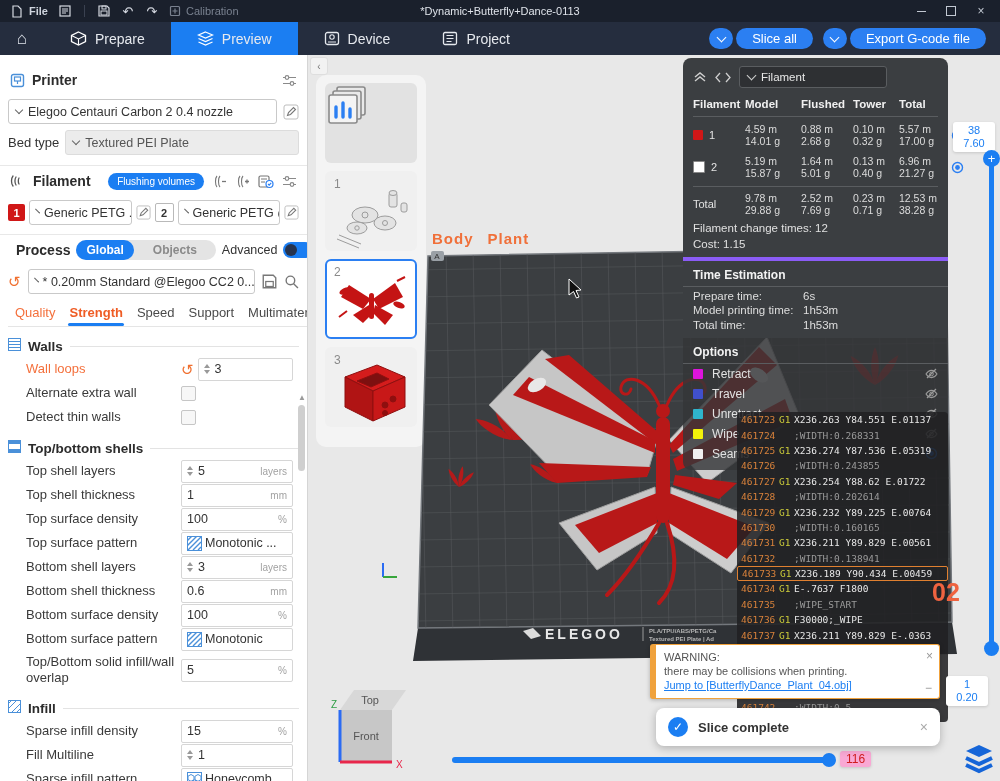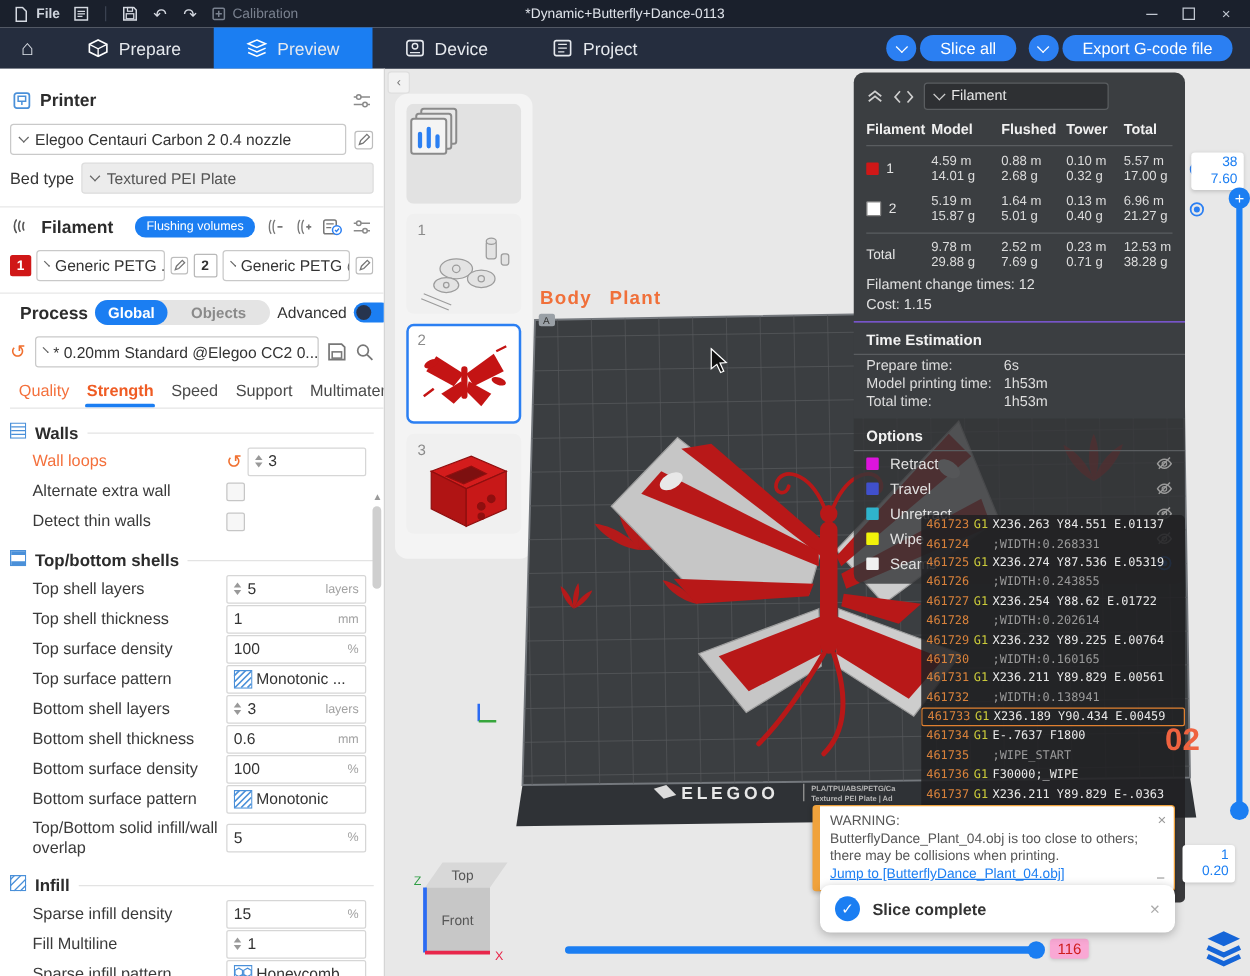--- a/index.html
+++ b/index.html
@@ -147,7 +147,7 @@
          display:flex;align-items:center;justify-content:center;font-size:13px;line-height:1;}
   .vdot{position:absolute;left:984px;top:641px;width:15px;height:15px;border-radius:50%;background:#1b7ef2;}
   .vlab{position:absolute;background:#fff;border-radius:3px;color:#1b7ef2;font-size:11px;line-height:13px;
-        text-align:right;padding:2px 5px;box-shadow:0 1px 3px rgba(0,0,0,.15);}
+        text-align:center;padding:2px 5px;box-shadow:0 1px 3px rgba(0,0,0,.15);}
   .vlab.top{left:953px;top:122px;width:32px;}
   .vlab.bot{left:946px;top:676px;width:32px;}
   .hslider{position:absolute;left:452px;top:753px;z-index:7;}

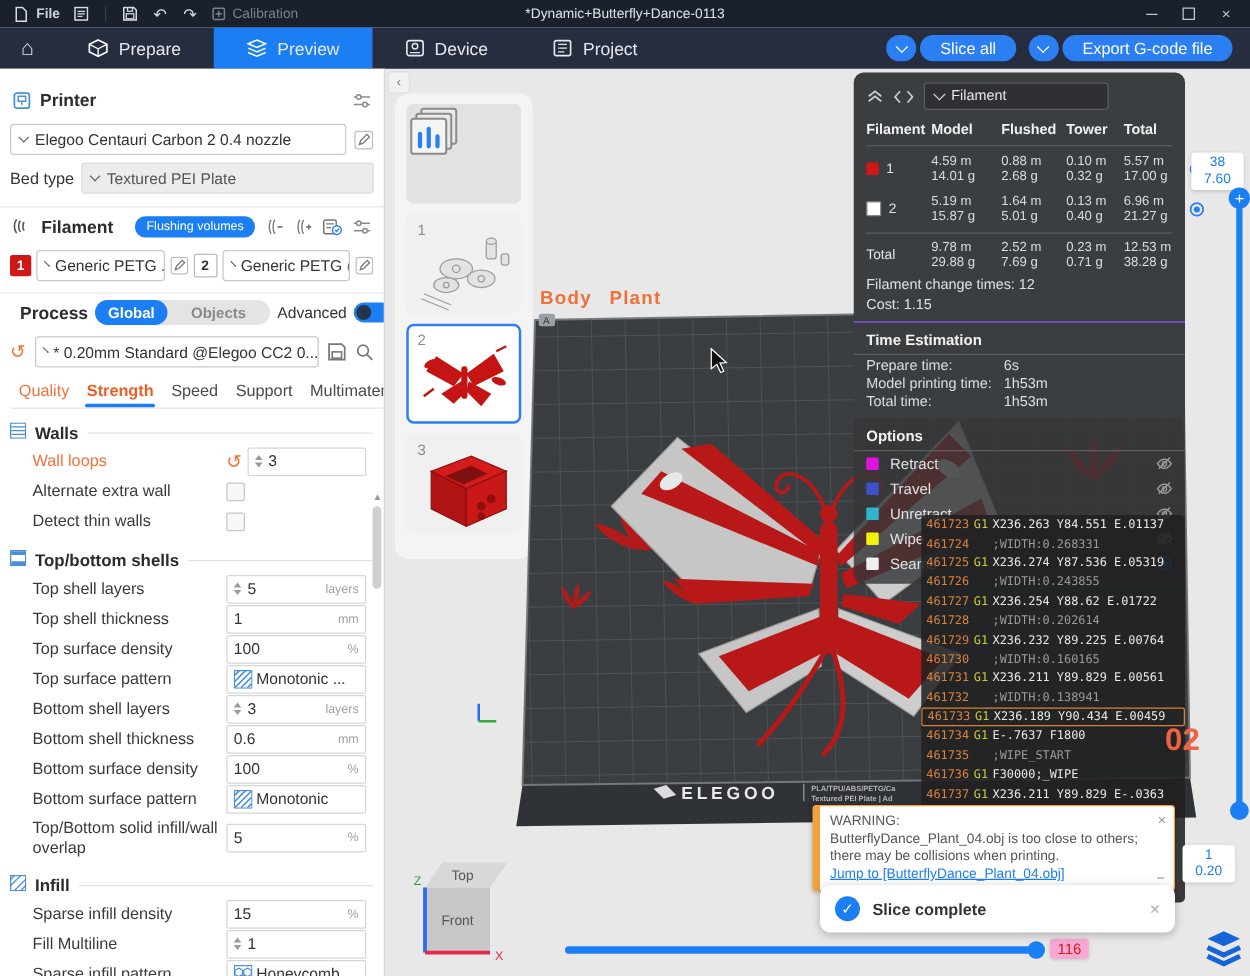--- a/index.html
+++ b/index.html
@@ -855,7 +855,7 @@
         <span>Filament change times:</span> <span>12</span></div>
       <div class="statline" style="padding-bottom:7px;">
         <span>Cost:</span> <span>1.15</span></div>
-      <div class="sectitle" style="border-top:1px solid #8b5cf6;">Time Estimation</div>
+      <div class="sectitle" style="border-top:4px solid #8b5cf6;">Time Estimation</div>
       <div id="timerows" style="padding-bottom:7px;">
           <div class="trow">
             <span class="tl">Prepare time:</span>

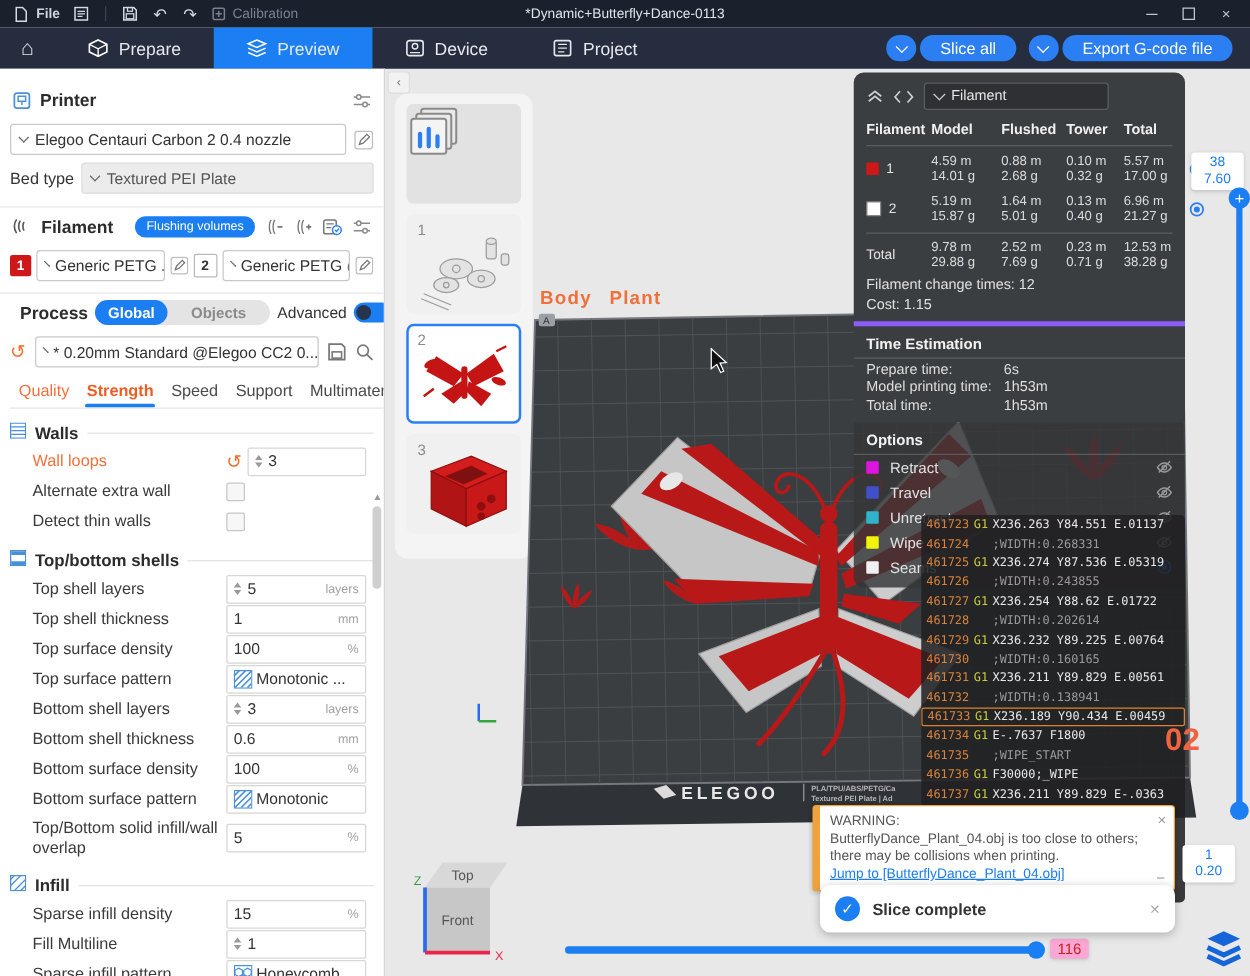--- a/index.html
+++ b/index.html
@@ -1017,7 +1017,6 @@
 
   <div class="warnbox">
     <div>WARNING:</div>
-    <div>ButterflyDance_Plant_04.obj is too close to others;</div>
     <div>there may be collisions when printing.</div>
     <a href="#">Jump to [ButterflyDance_Plant_04.obj]</a>
     <span class="warn-x">×</span>

